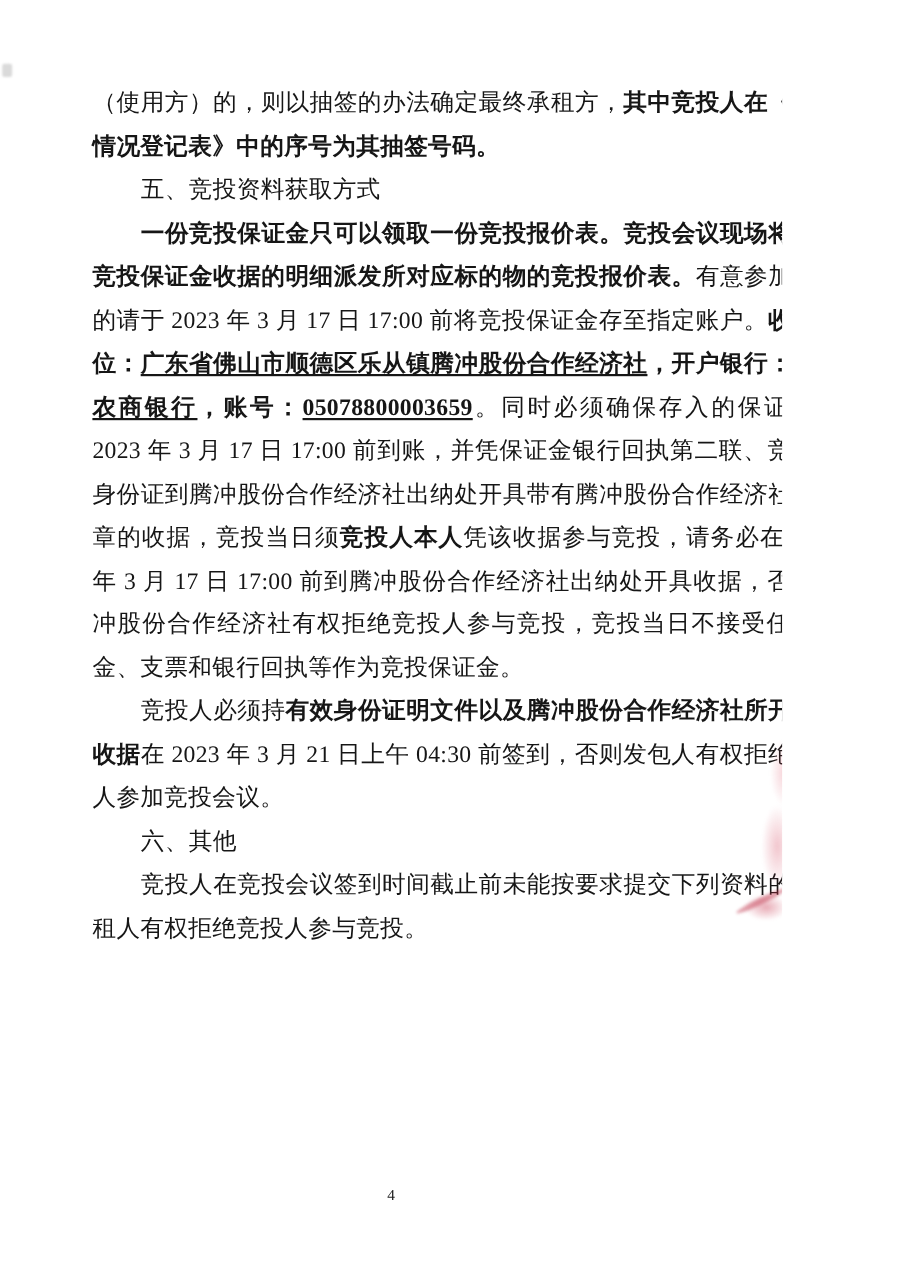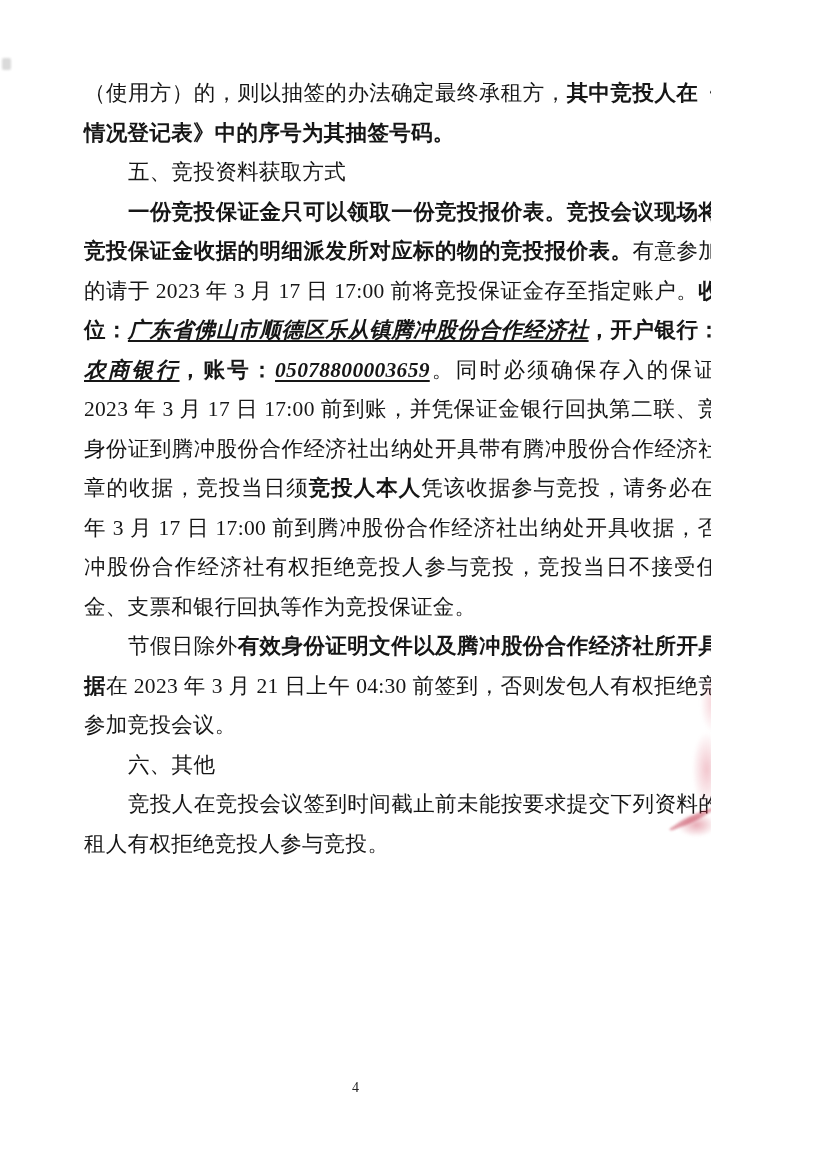--- a/index.html
+++ b/index.html
@@ -22,7 +22,7 @@
   .content p{margin:0;padding:0;}
   .indent{text-indent:44px;}
   .b{font-weight:bold;}
-  .u{text-decoration:underline;text-underline-offset:3px;font-style:italic;}
+  .u{text-decoration:underline;text-underline-offset:3px;}
   .page-number{
     position:absolute;top:1080px;left:0;width:100%;
     text-align:center;font-size:14px;color:#222;

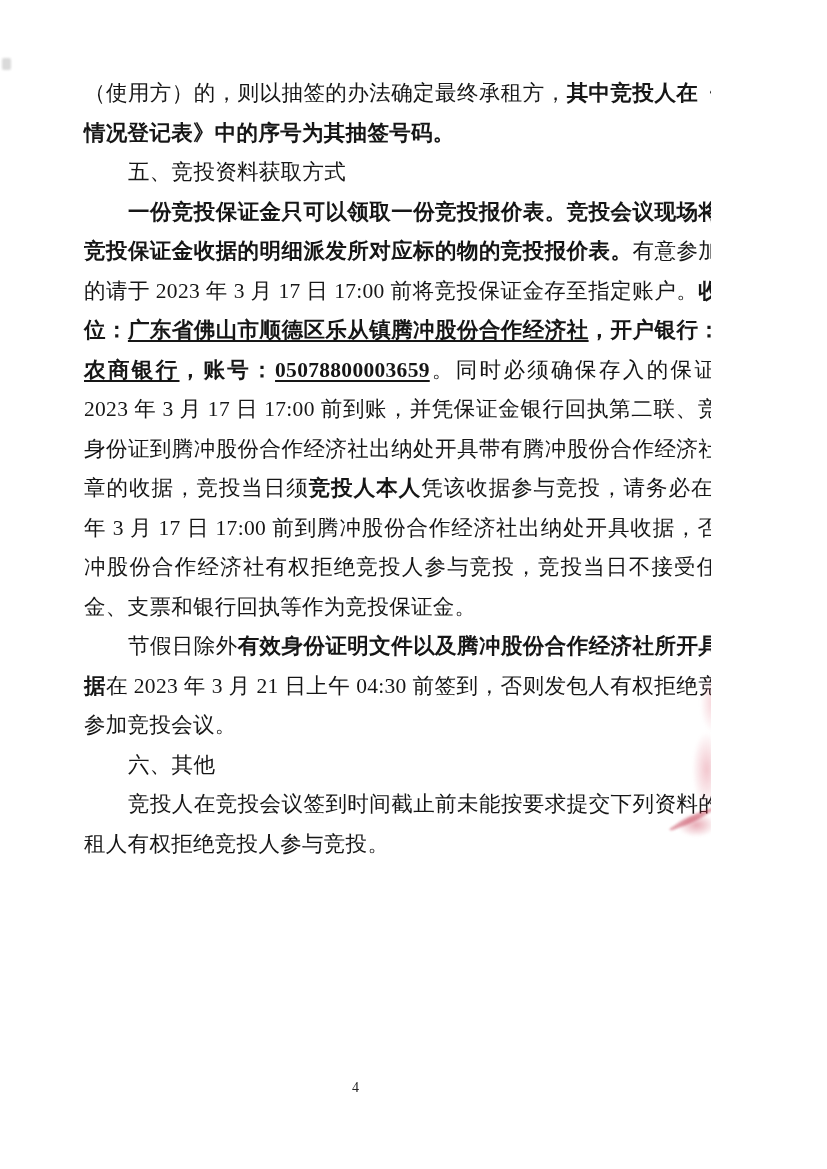--- a/index.html
+++ b/index.html
@@ -70,7 +70,7 @@
 
     <p class="indent"><span class="b">一份竞投保证金只可以领取一份竞投报价表。竞投会议现场将根据竞投保证金收据的明细派发所对应标的物的竞投报价表。</span><span>有意参加竞投的请于 2023 年 3 月 17 日 17:00 前将竞投保证金存至指定账户。</span><span class="b">收款单位：</span><span class="b u">广东省佛山市顺德区乐从镇腾冲股份合作经济社</span><span class="b">，</span><span class="b">开户银行：</span><span class="b u">顺德农商银行</span><span class="b">，</span><span class="b">账号：</span><span class="b u">05078800003659</span><span>。同时必须确保存入的保证金在 2023 年 3 月 17 日 17:00 前到账，并凭保证金银行回执第二联、竞投人身份证到腾冲股份合作经济社出纳处开具带有腾冲股份合作经济社财务章的收据，竞投当日须</span><span class="b">竞投人本人</span><span>凭该收据参与竞投，请务必在 2023 年 3 月 17 日 17:00 前到腾冲股份合作经济社出纳处开具收据，否则腾冲股份合作经济社有权拒绝竞投人参与竞投，竞投当日不接受任何现金、支票和银行回执等作为竞投保证金。</span></p>
 
-    <p class="indent"><span>节假日除外</span><span class="b">有效身份证明文件以及腾冲股份合作经济社所开具的收据</span><span>在 2023 年 3 月 21 日上午 04:30 前签到，否则发包人有权拒绝竞投人参加竞投会议。</span></p>
+    <p class="indent"><span>竞投人必须持</span><span class="b">有效身份证明文件以及腾冲股份合作经济社所开具的收据</span><span>在 2023 年 3 月 21 日上午 04:30 前签到，否则发包人有权拒绝竞投人参加竞投会议。</span></p>
 
 
     <p class="indent"><span>六、其他</span></p>

